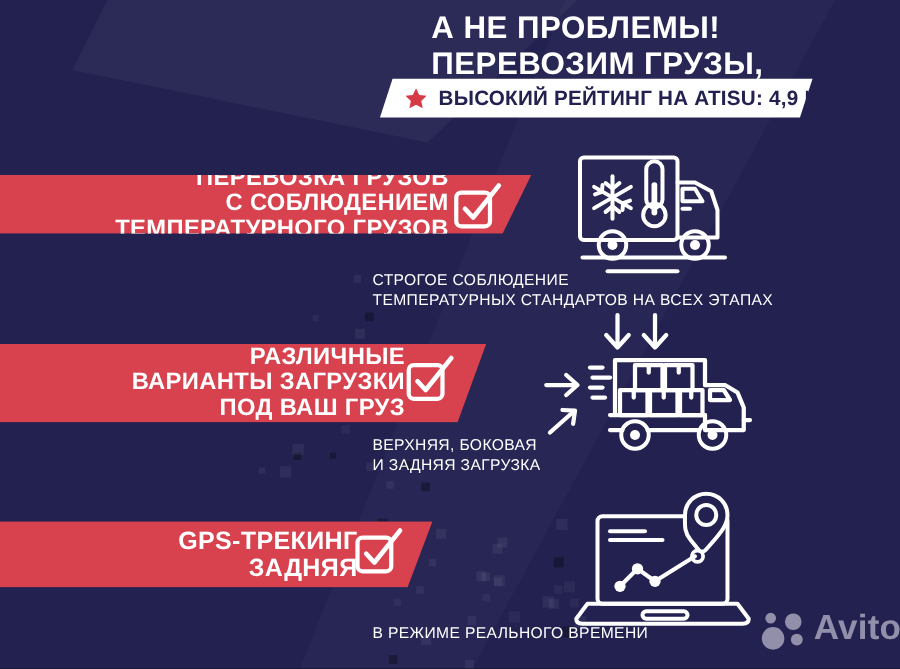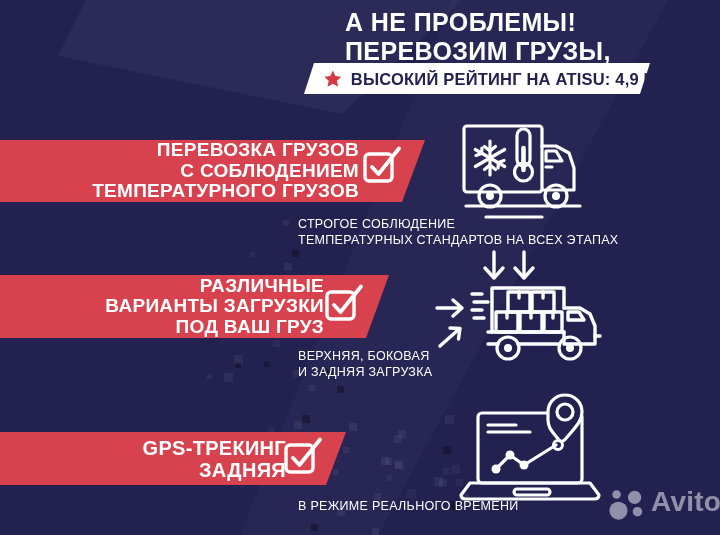--- a/index.html
+++ b/index.html
@@ -54,7 +54,7 @@
     display:flex; flex-direction:column; justify-content:center;
     text-align:right; font-weight:800; letter-spacing:0.3px;
   }
-  .banner-1 { top:140px; width:425px; height:62px; clip-path:polygon(0 0,100% 0,calc(100% - 23px) 100%,0 100%); }
+  .banner-1 { top:140px; width:425px; height:47px; clip-path:polygon(0 0,100% 0,calc(100% - 23px) 100%,0 100%); }
   .banner-1 .lines { padding-right:66px; font-size:19px; line-height:20.5px; }
   .banner-2 { top:275px; width:389px; height:63px; clip-path:polygon(0 0,100% 0,calc(100% - 23px) 100%,0 100%); }
   .banner-2 .lines { padding-right:65px; font-size:19px; line-height:20.5px; }

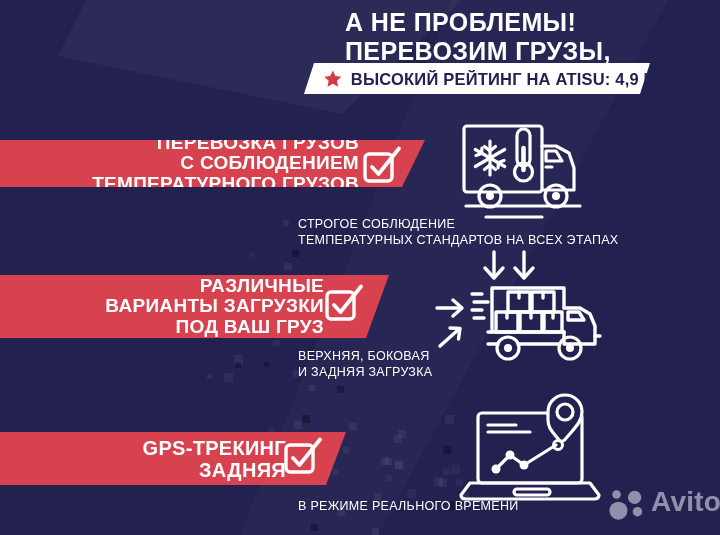--- a/index.html
+++ b/index.html
@@ -58,7 +58,7 @@
   .banner-1 .lines { padding-right:66px; font-size:19px; line-height:20.5px; }
   .banner-2 { top:275px; width:389px; height:63px; clip-path:polygon(0 0,100% 0,calc(100% - 23px) 100%,0 100%); }
   .banner-2 .lines { padding-right:65px; font-size:19px; line-height:20.5px; }
-  .banner-3 { top:432px; width:346px; height:53px; clip-path:polygon(0 0,100% 0,calc(100% - 20px) 100%,0 100%); }
+  .banner-3 { top:417px; width:346px; height:53px; clip-path:polygon(0 0,100% 0,calc(100% - 20px) 100%,0 100%); }
   .banner-3 .lines { padding-right:60px; font-size:20px; line-height:22px; }
   .checkbox { position:absolute; }
 

